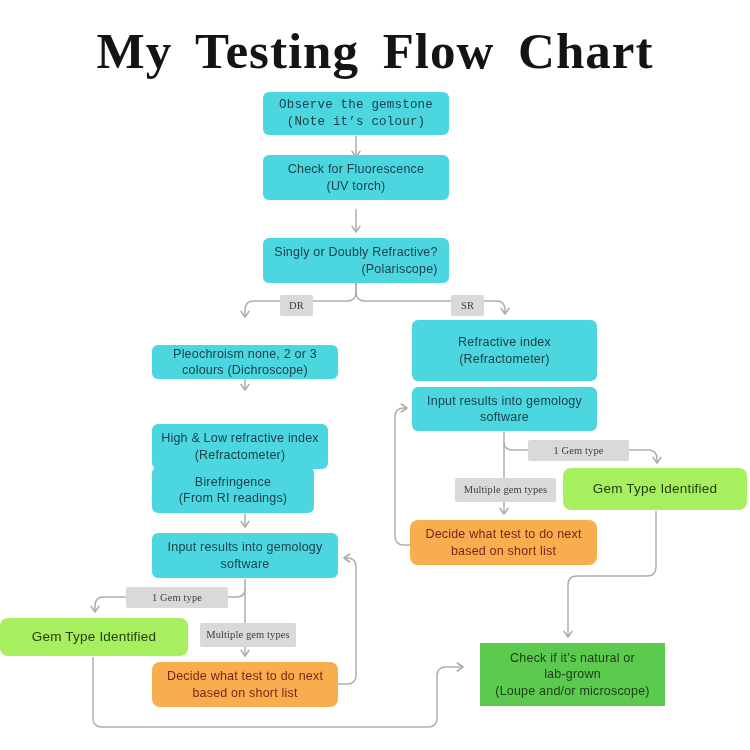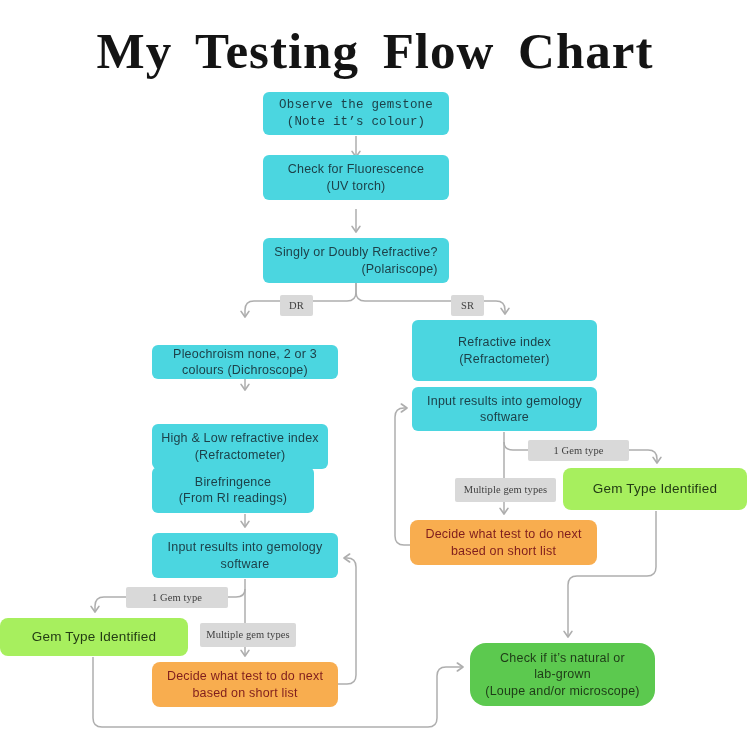--- a/index.html
+++ b/index.html
@@ -34,7 +34,7 @@
   }
   .cyan{background:#4bd6e0;color:#1d4149;border-radius:6px;}
   .lime{background:#a7ef5e;color:#233c14;border-radius:8px;font-size:13.5px;}
-  .green{background:#5cc94f;color:#1e3b17;border-radius:16px;}
+  .green{background:#5cc94f;color:#1e3b17;border-radius:0;margin-left:10px;}
   .orange{background:#f8ad4f;color:#7f1d1d;border-radius:8px;}
   .elabel{
     background:#d9d9d9;color:#3f3f3f;

